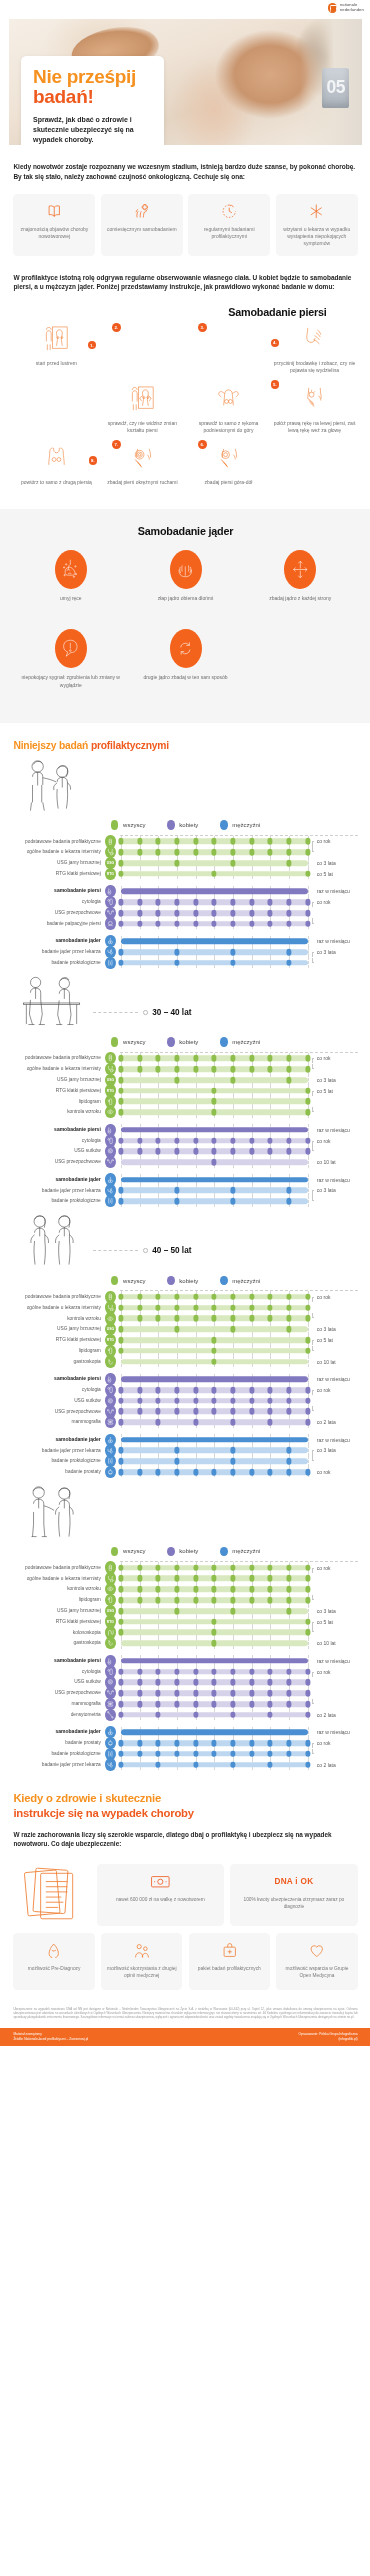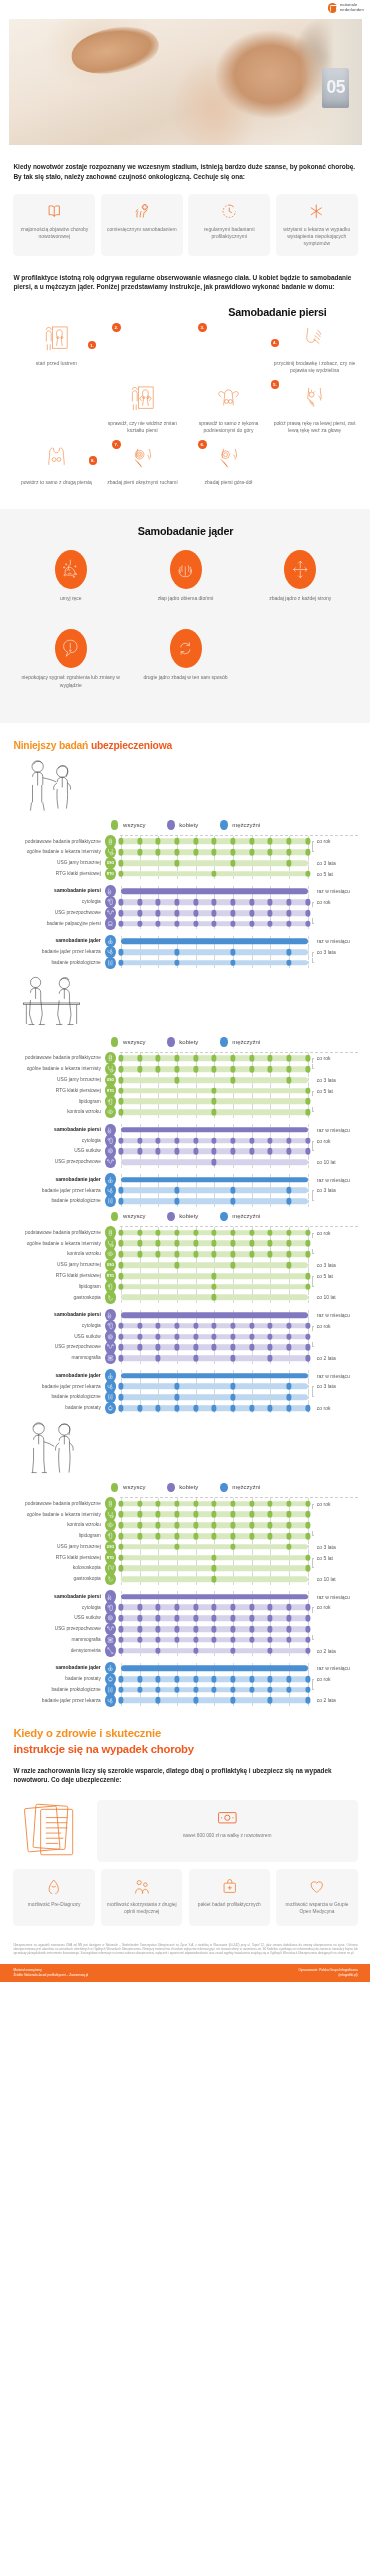--- a/index.html
+++ b/index.html
@@ -249,6 +249,13 @@
     <div class="hero-photo"></div>
     <div class="hero-hand"></div>
     <div class="hero-clock">05</div>
+    <div class="hero-card">
+      <div class="hero-title">
+        <span class="l1">Nie prześpij</span>
+        <span class="l2">badań!</span>
+      </div>
+      <div class="hero-sub">Sprawdź, jak dbać o zdrowie i skutecznie ubezpieczyć się na wypadek choroby.</div>
+    </div>
   </div>
 
   <div class="wrap">

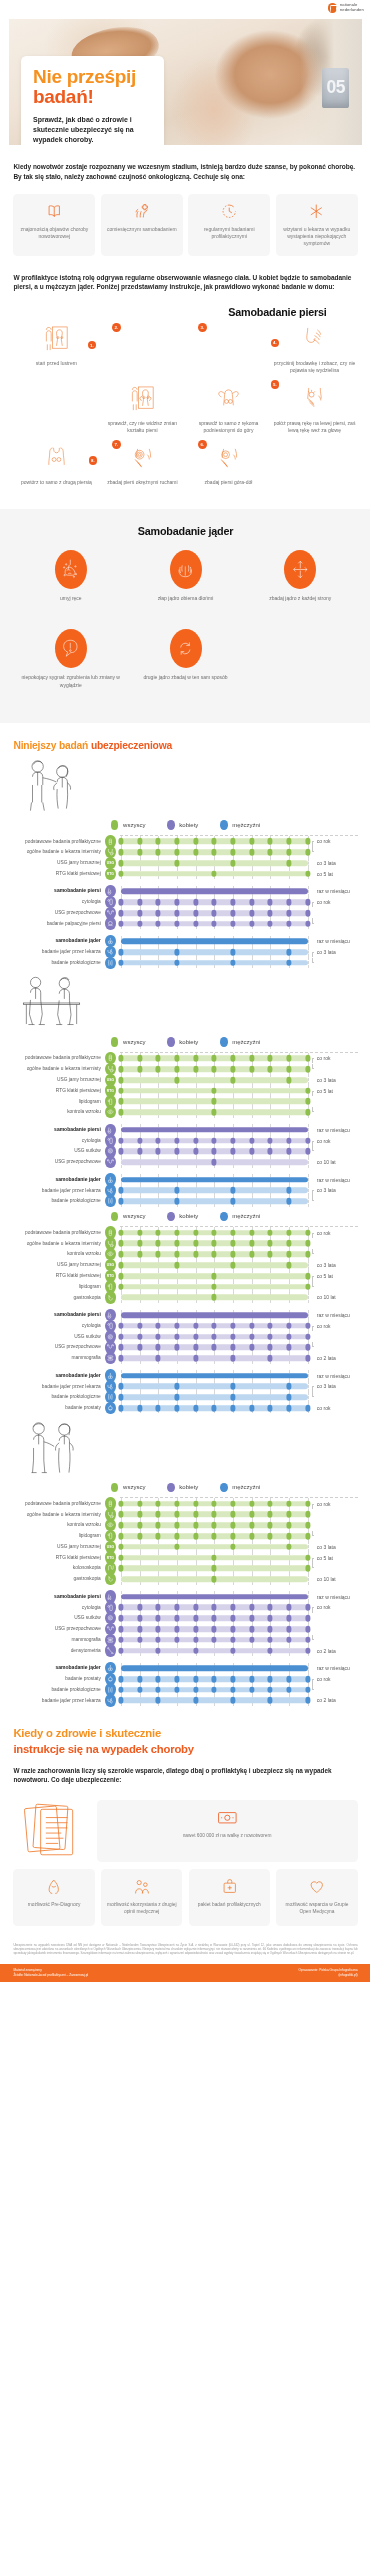--- a/index.html
+++ b/index.html
@@ -502,7 +502,7 @@
 
   <div class="wrap">
     <h2 class="cal-head">
-      <span class="a">Niniejszy badań </span><span class="b">ubezpieczeniowa</span>
+      <span class="a">Niniejszy badań </span><span class="b">profilaktycznymi</span>
     </h2>
     <div id="calendar-groups">
         <div class="agebox">

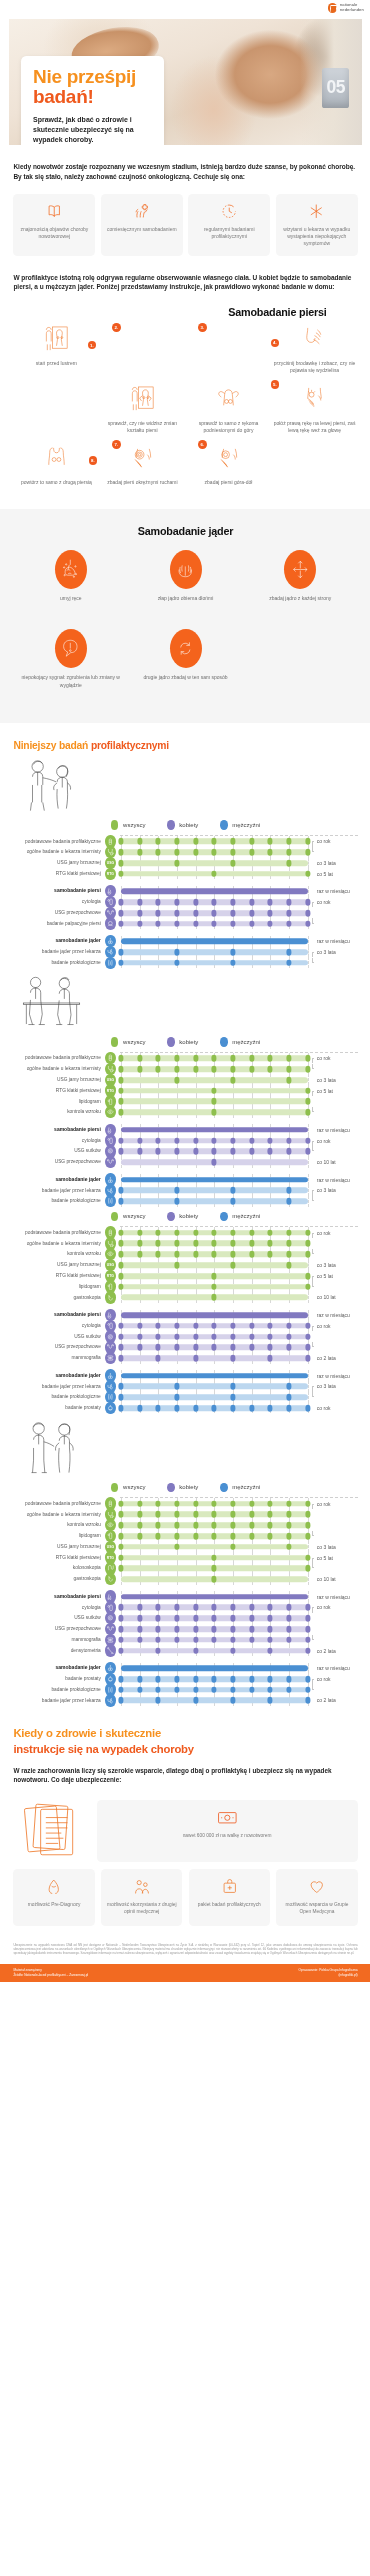--- a/index.html
+++ b/index.html
@@ -928,6 +928,11 @@
                 <rect x="20" y="58" width="110" height="3"></rect>
                 <path d="M26 61v38M124 61v38"></path>
               </svg>
+            </div>
+            <div class="age-connect">
+              <span class="age-line"></span>
+              <span class="age-dot"></span>
+              <span class="age-label">30 – 40 lat</span>
             </div>
           </div>
           <div class="legend">

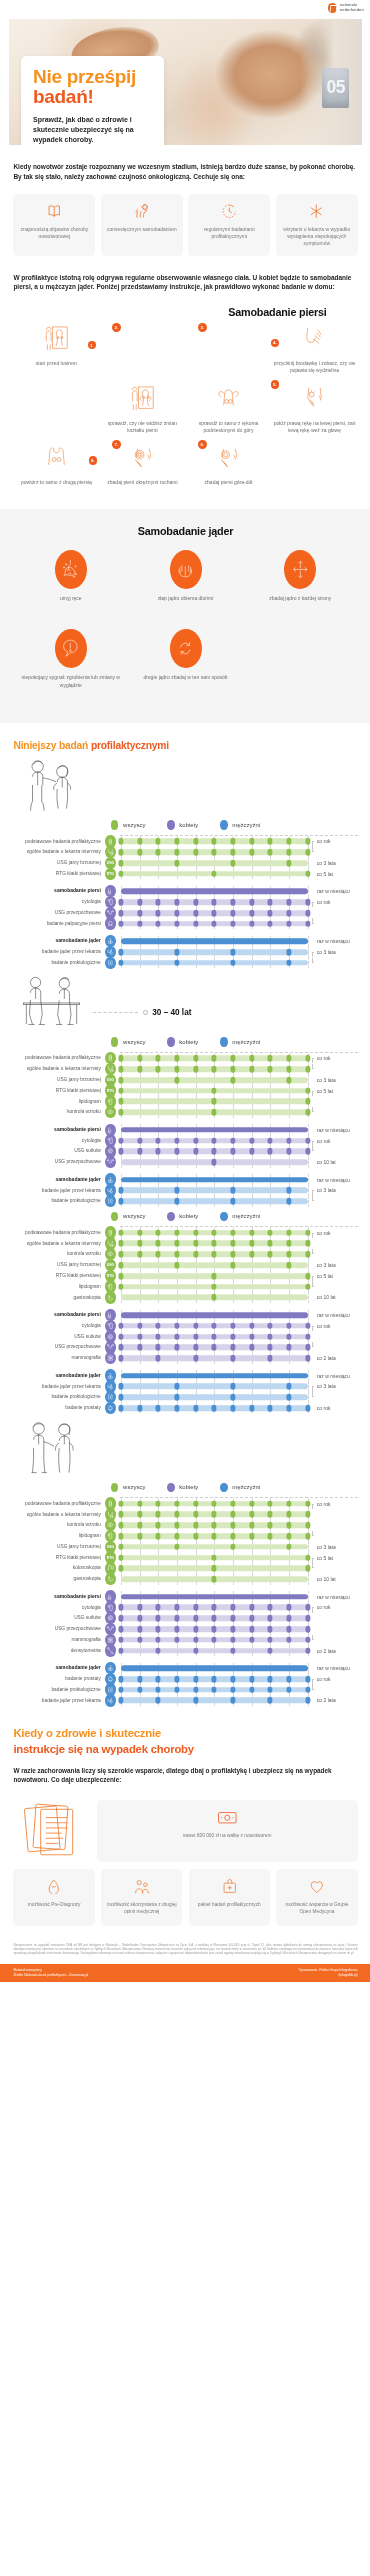--- a/index.html
+++ b/index.html
@@ -1381,6 +1381,27 @@
           </div>
         </div>
         <div class="agebox">
+          <div class="age-illus">
+            <div class="illus">
+              <svg viewBox="0 0 150 118" fill="none" stroke="#3a3a3a" stroke-width="1.1">
+                <circle cx="52" cy="18" r="11"></circle>
+                <path d="M42 14c2-8 18-9 20-1c1 6 0 12-1 17"></path>
+                <path d="M52 29v18M42 40c0-6 5-9 10-9s10 3 10 9v16"></path>
+                <path d="M42 56c-2 16-1 30 1 46M62 56c2 16 1 30-1 46"></path>
+                <path d="M42 44c-6 4-8 10-7 16M62 44c6 4 8 10 7 16"></path>
+                <circle cx="100" cy="18" r="11"></circle>
+                <path d="M90 14c2-8 18-9 20-1c1 6 0 12-1 17"></path>
+                <path d="M100 29v18M90 40c0-6 5-9 10-9s10 3 10 9v16"></path>
+                <path d="M90 56c-2 16-1 30 1 46M110 56c2 16 1 30-1 46"></path>
+                <path d="M90 44c-6 4-8 10-7 16M110 44c6 4 8 10 7 16"></path>
+              </svg>
+            </div>
+            <div class="age-connect">
+              <span class="age-line"></span>
+              <span class="age-dot"></span>
+              <span class="age-label">40 – 50 lat</span>
+            </div>
+          </div>
           <div class="legend">
             <div class="legend-item">
               <span class="legend-dot" style="background: rgb(142, 191, 77);"></span>

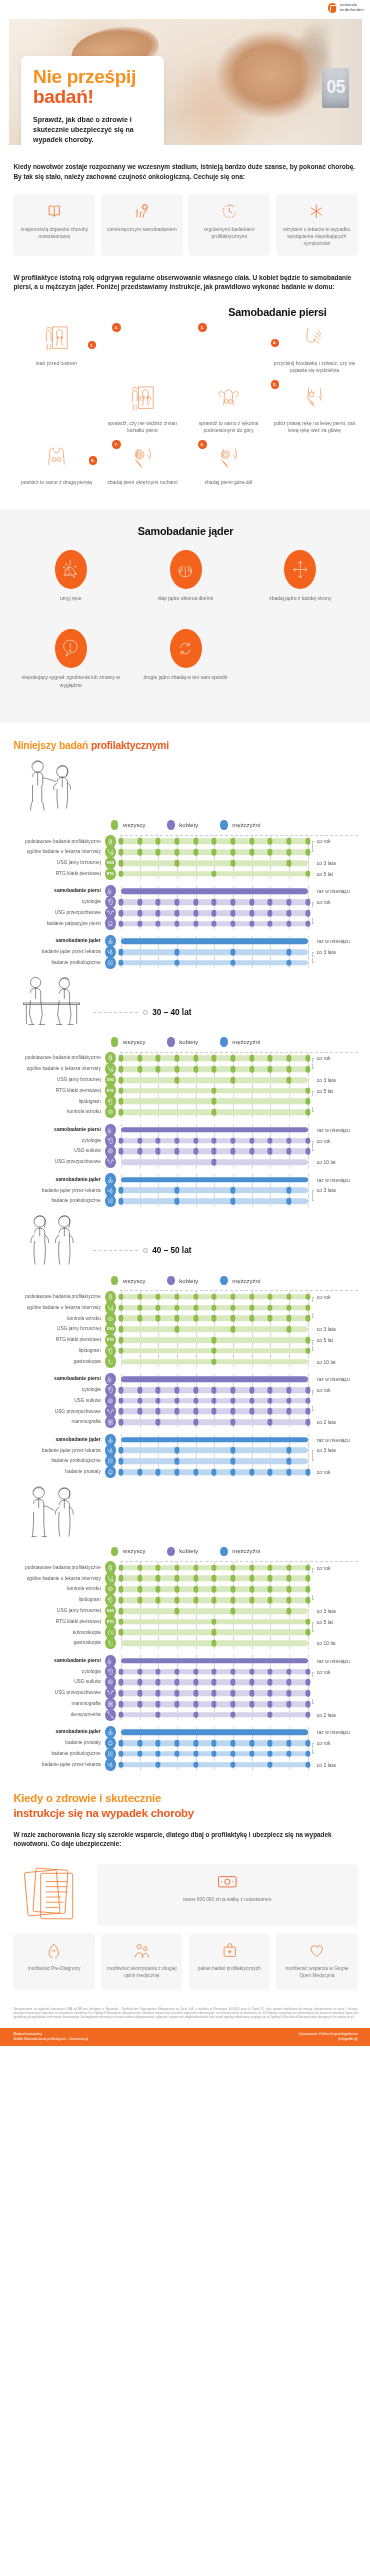--- a/index.html
+++ b/index.html
@@ -2666,6 +2666,12 @@
           </svg>
         </div>
         <div class="ben-txt">nawet 600 000 zł na walkę z nowotworem</div>
+      </div>
+      <div class="ben-card">
+        <div class="ben-ico">
+          <span class="big">DNA i OK</span>
+        </div>
+        <div class="ben-txt">100% kwoty ubezpieczenia otrzymasz zaraz po diagnozie</div>
       </div>
     </div>
 

